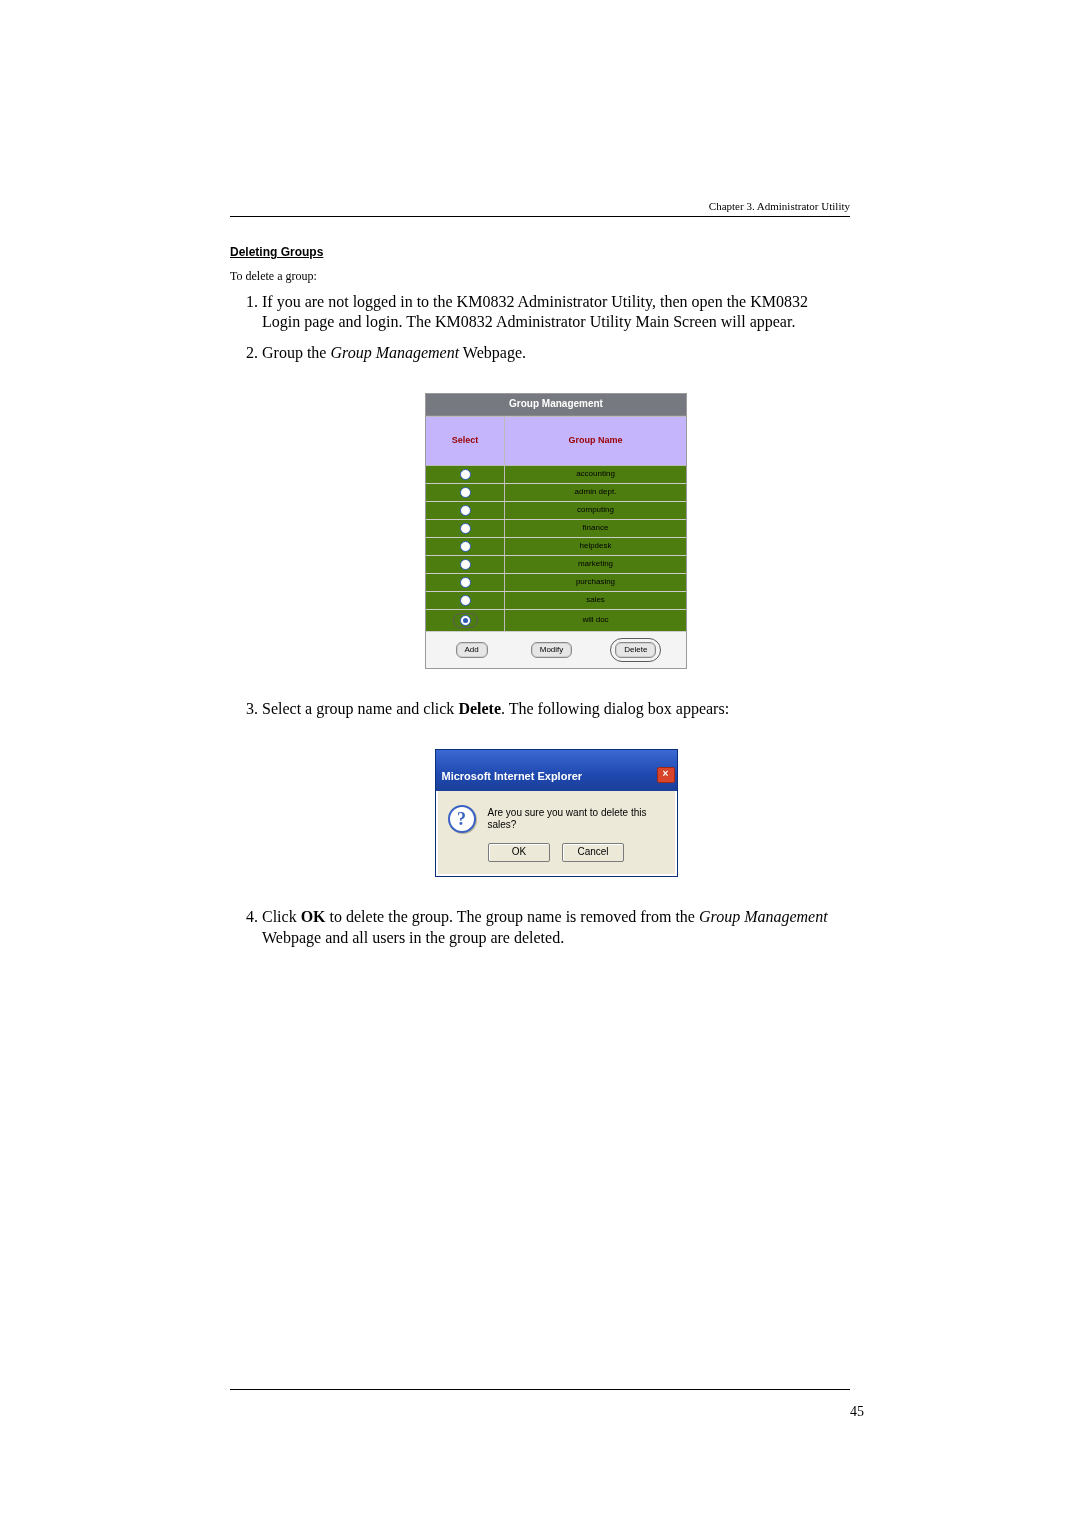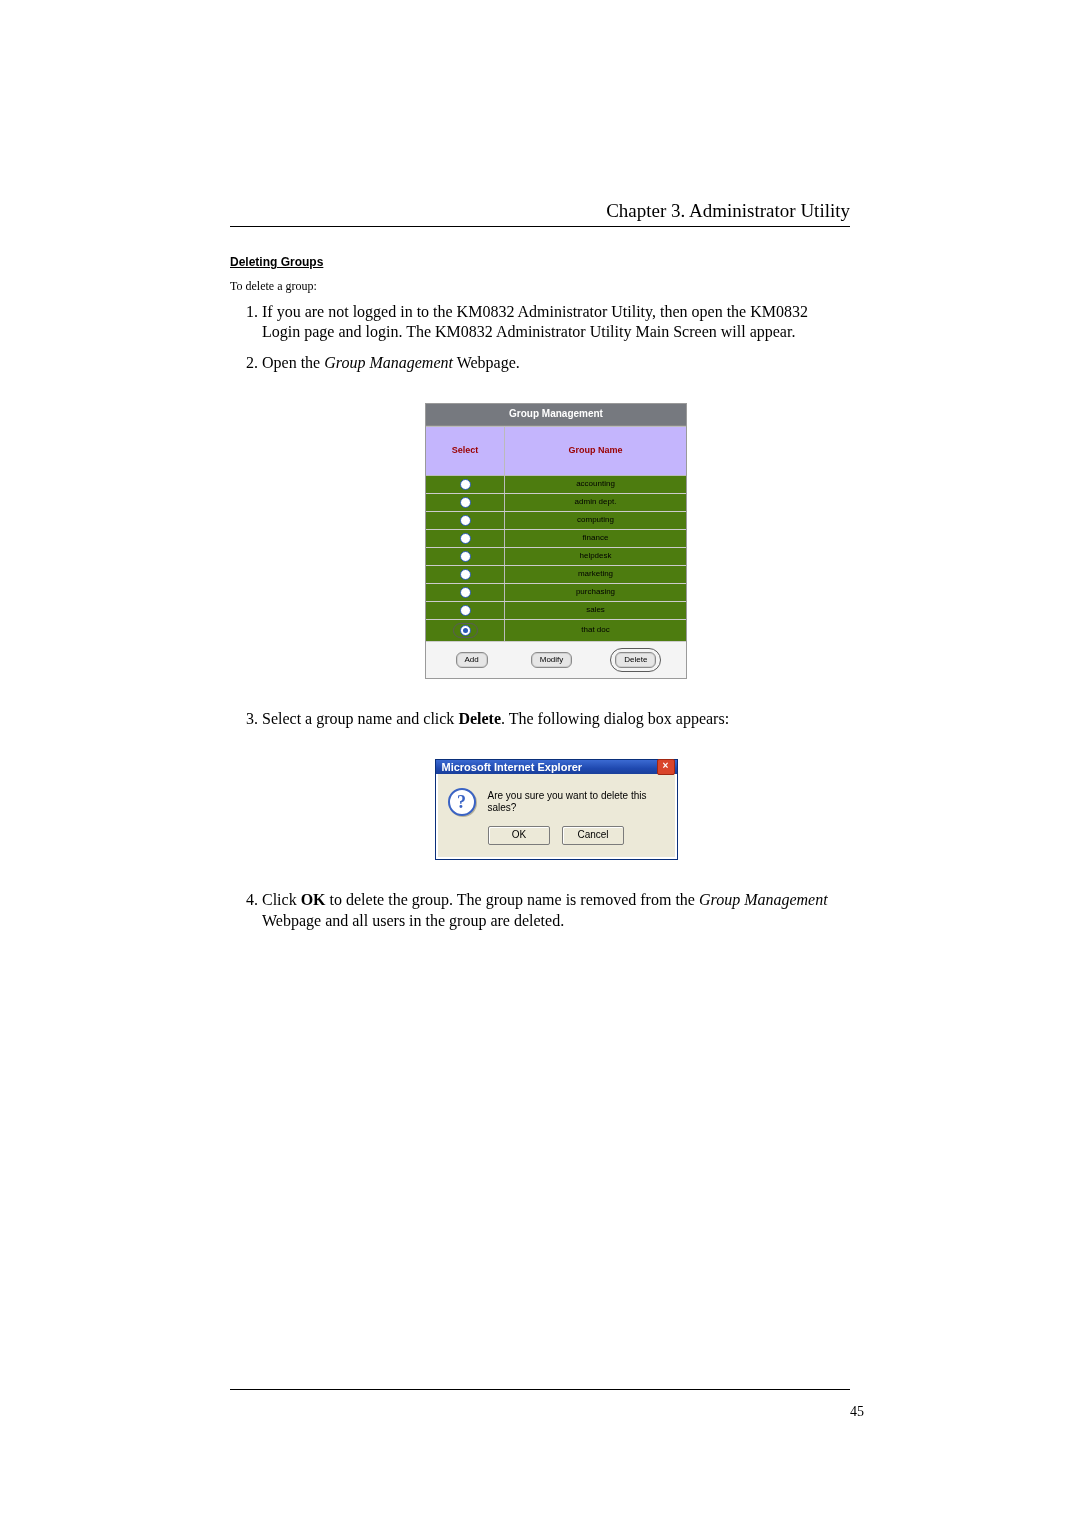--- a/index.html
+++ b/index.html
@@ -18,7 +18,7 @@
   }
   .chapter-line {
     text-align: right;
-    font-size: 19px;
+    font-size: 11px;
     margin-bottom: 4px;
   }
   .top-rule {

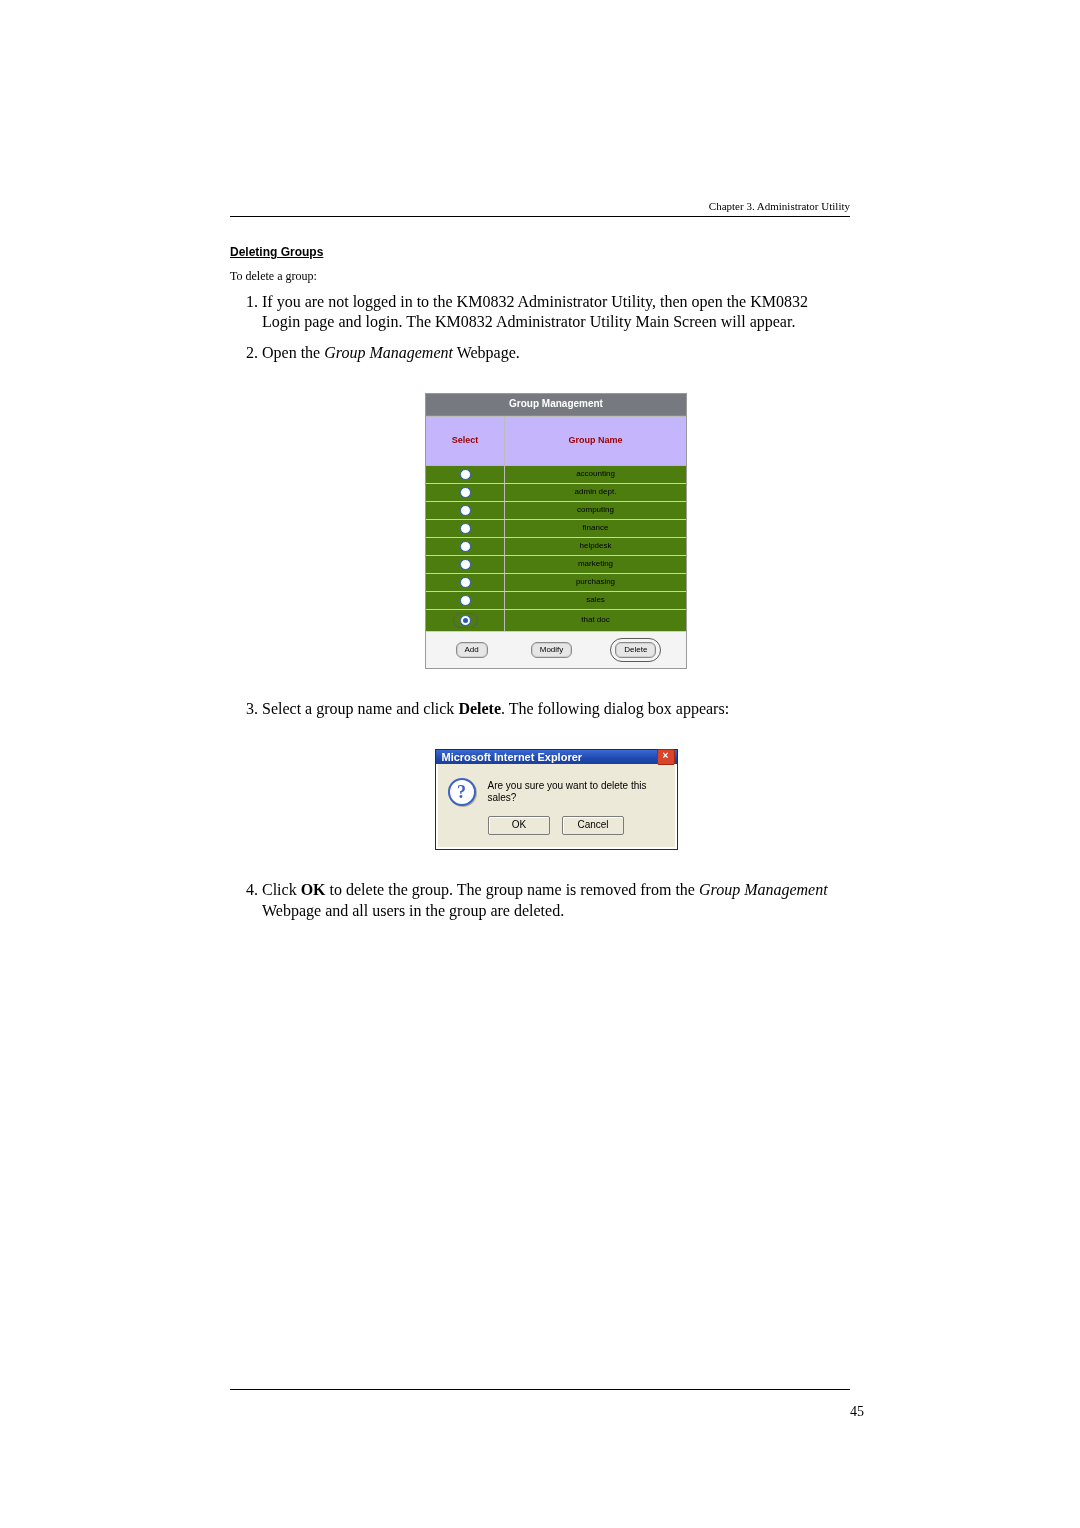--- a/index.html
+++ b/index.html
@@ -262,7 +262,7 @@
   <ol class="steps">
     <li>If you are not logged in to the KM0832 Administrator Utility, then open the KM0832 Login page and login. The KM0832 Administrator Utility Main Screen will appear.</li>
     <li>
-      <span>Open the </span><span class="italic">Group Management</span><span> Webpage.</span>
+      <span>Group the </span><span class="italic">Group Management</span><span> Webpage.</span>
 
       <div class="gm-figure">
         <div class="gm-outer">

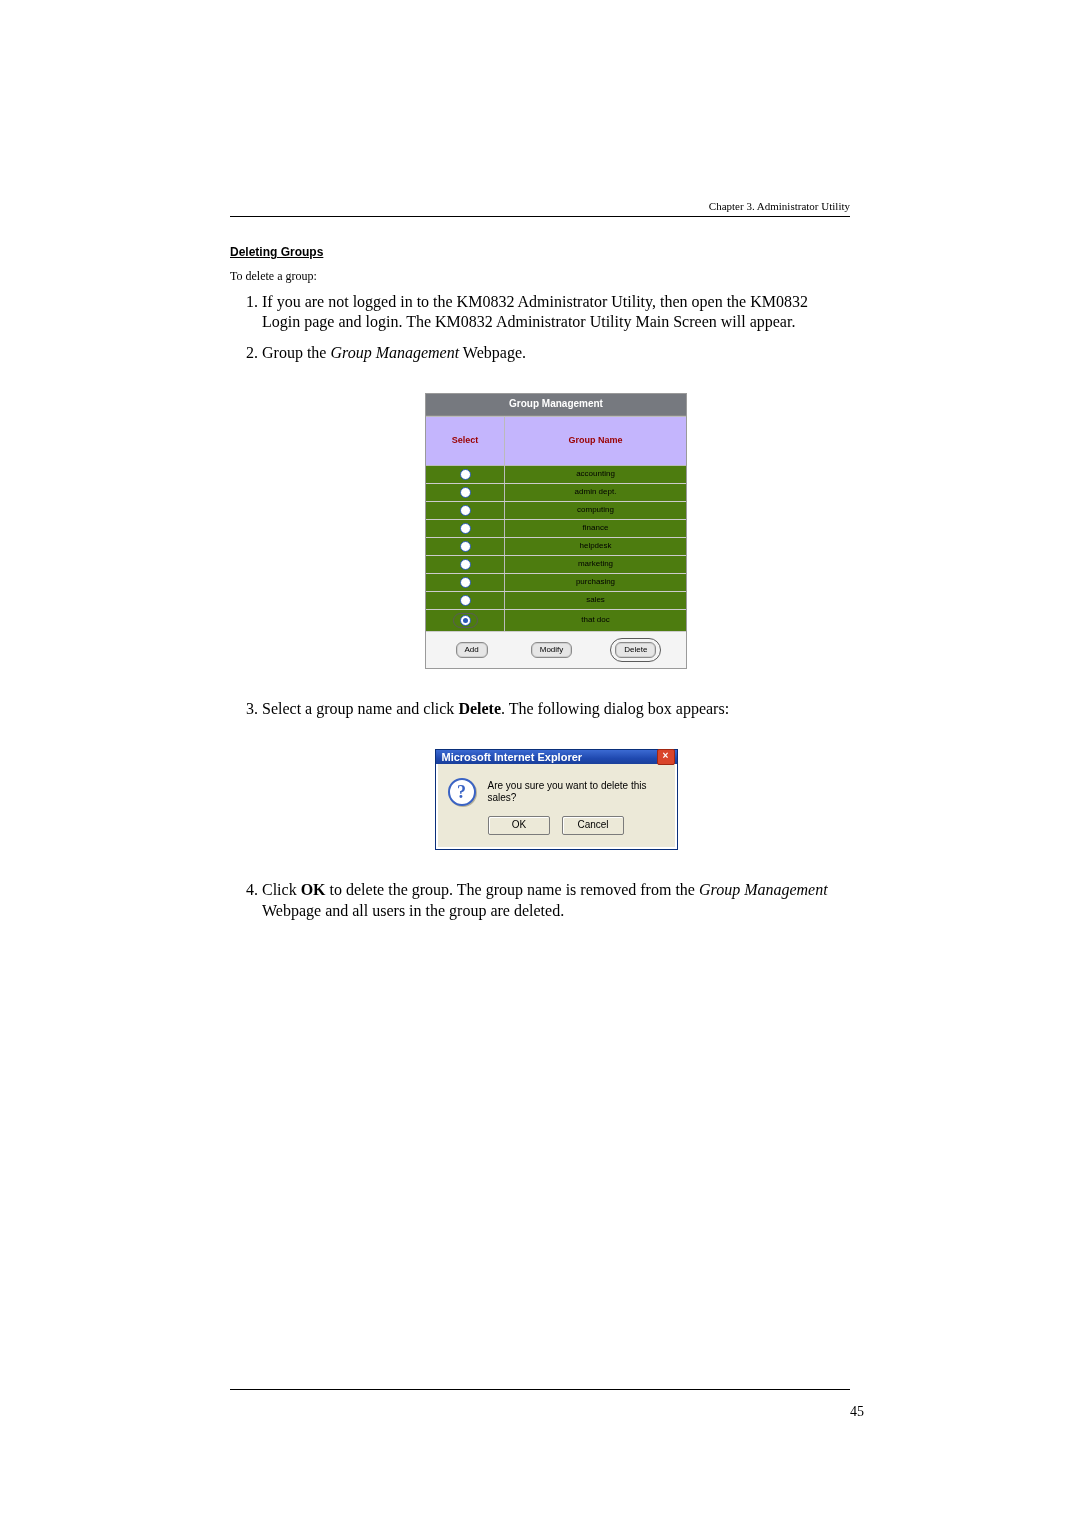--- a/index.html
+++ b/index.html
@@ -307,7 +307,7 @@
                 </tr>
             <tr>
                   <td class="col-select"><span class="radio-sel-wrap"><span class="radio-sel"></span></span></td>
-                  <td>that doc</td>
+                  <td>will doc</td>
                 </tr>
           </tbody>
             </table>

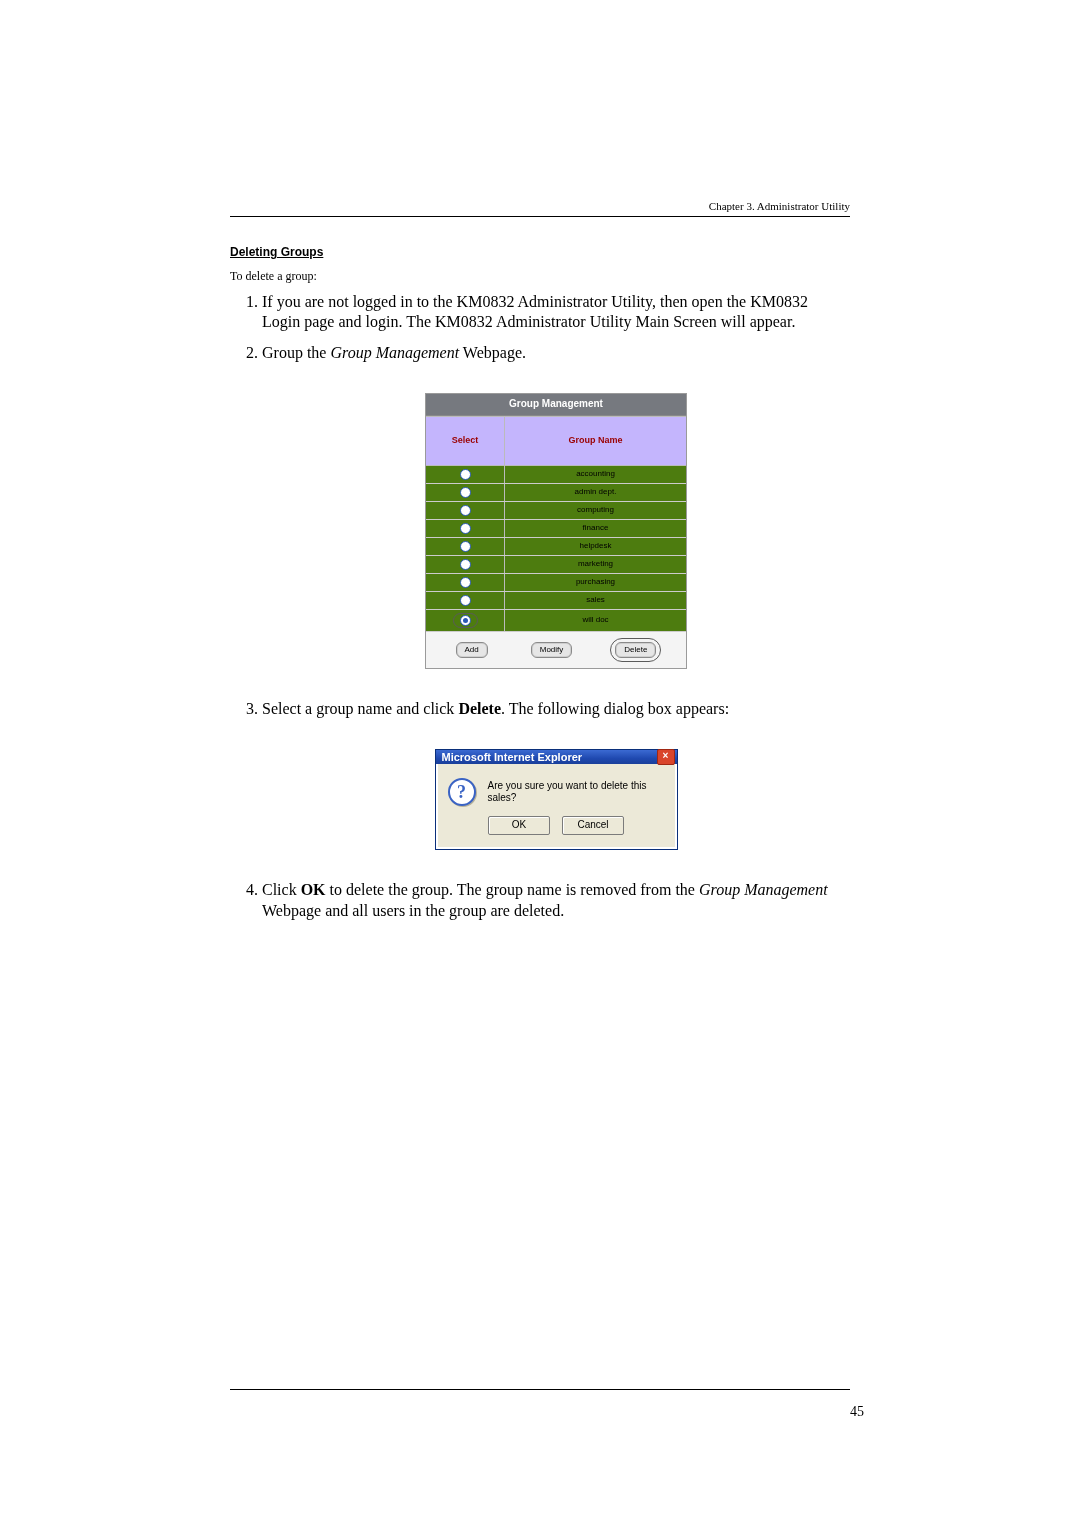--- a/index.html
+++ b/index.html
@@ -169,10 +169,10 @@
   }
   .dlg-titlebar {
     display: flex;
-    align-items: center;
+    align-items: flex-end;
     justify-content: space-between;
-    height: 14px;
-    padding: 0 2px 0 6px;
+    height: 33px;
+    padding: 0 2px 8px 6px;
     background: linear-gradient(#3b6ad2, #1f49b0 60%, #1a3f9a);
     color: #fff;
     font-family: "Tahoma", Arial, sans-serif;

